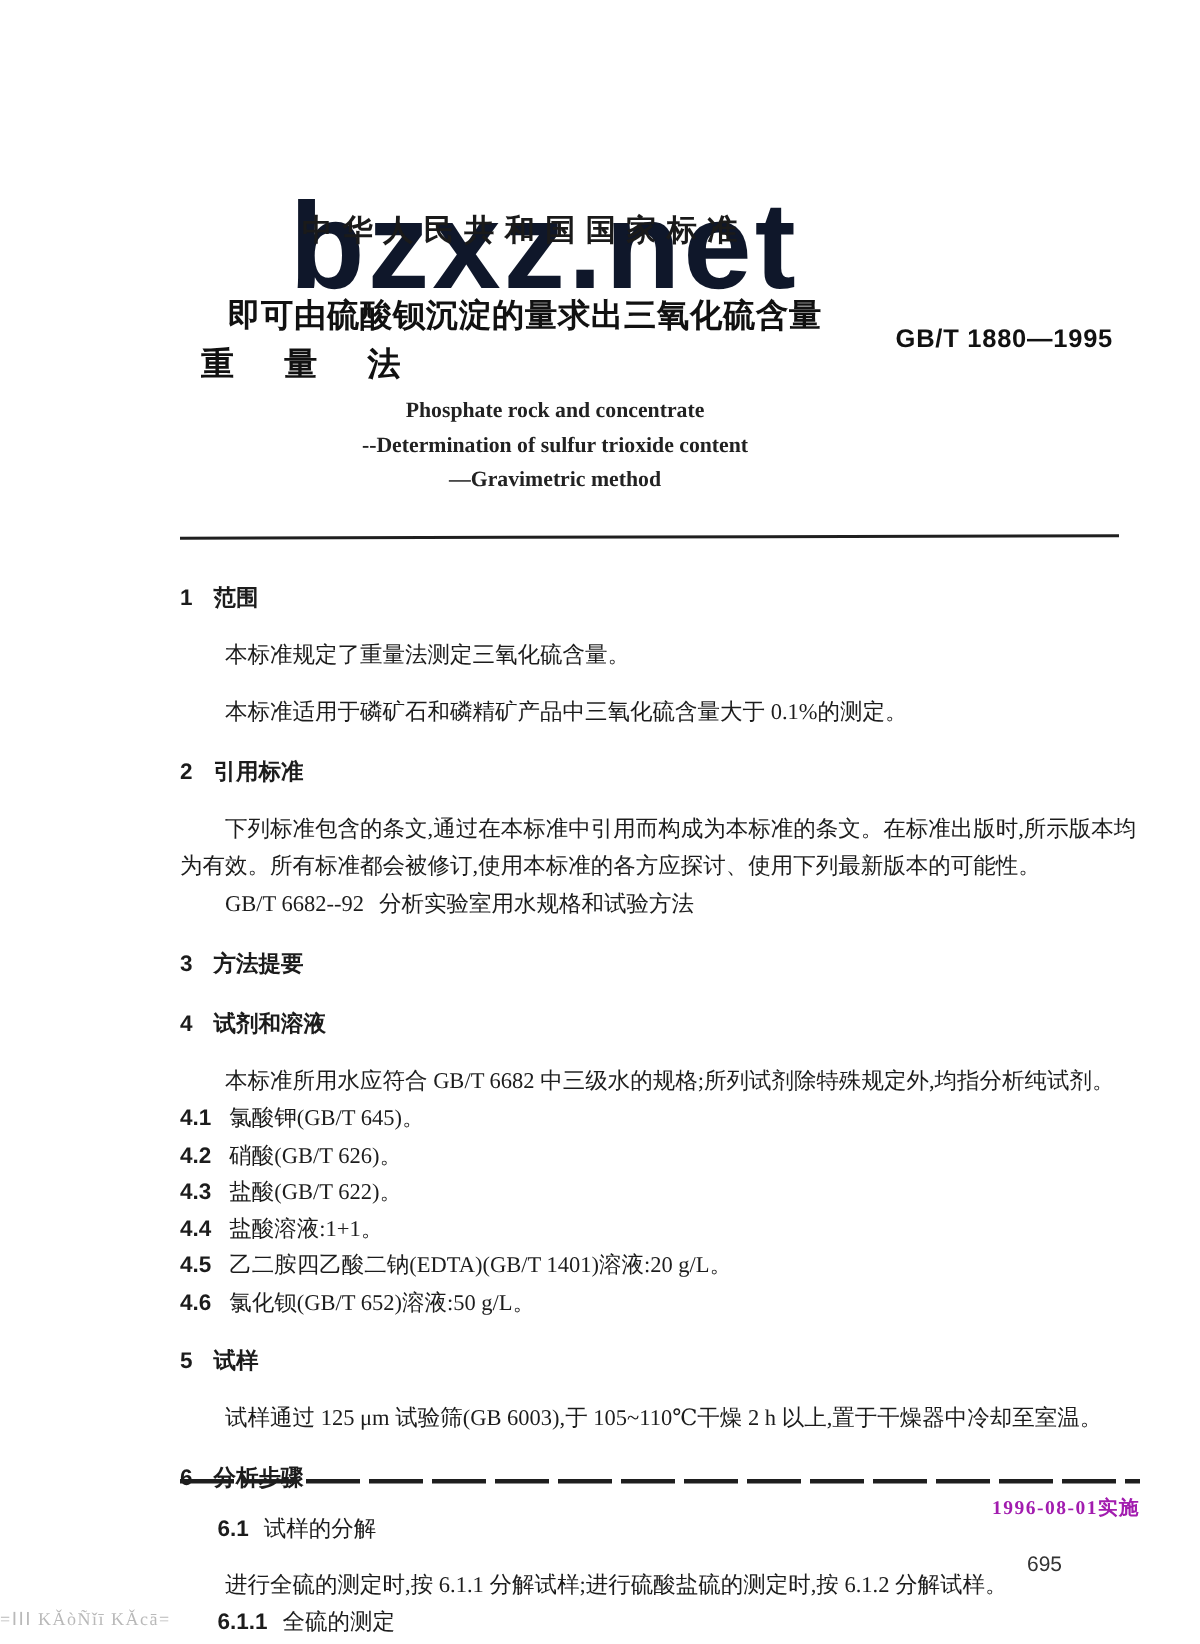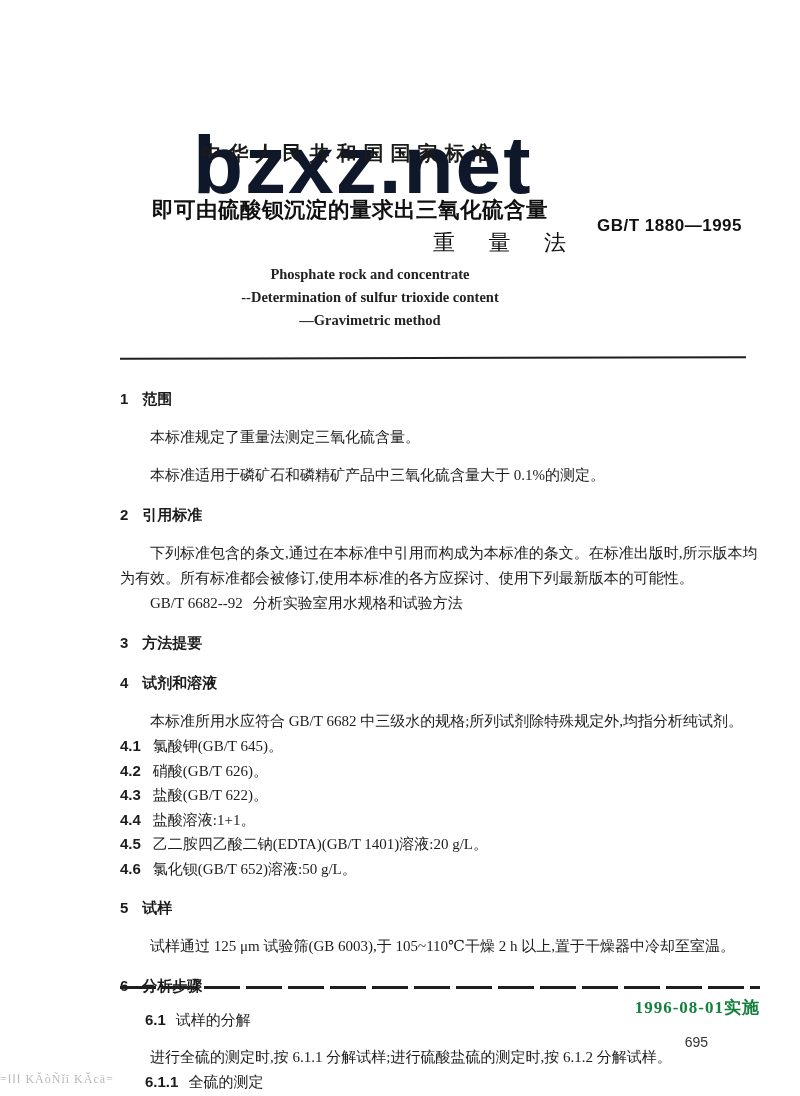--- a/index.html
+++ b/index.html
@@ -42,7 +42,7 @@
   }
   .title-cn-2 {
     position: absolute; left: 120px; width: 460px; top: 228px;
-    text-align: right; font-weight: normal; font-size: 22px;
+    text-align: left; font-weight: bold; font-size: 22px;
     letter-spacing: 14px; text-indent: 14px; color: #111;
   }
   .std-code {

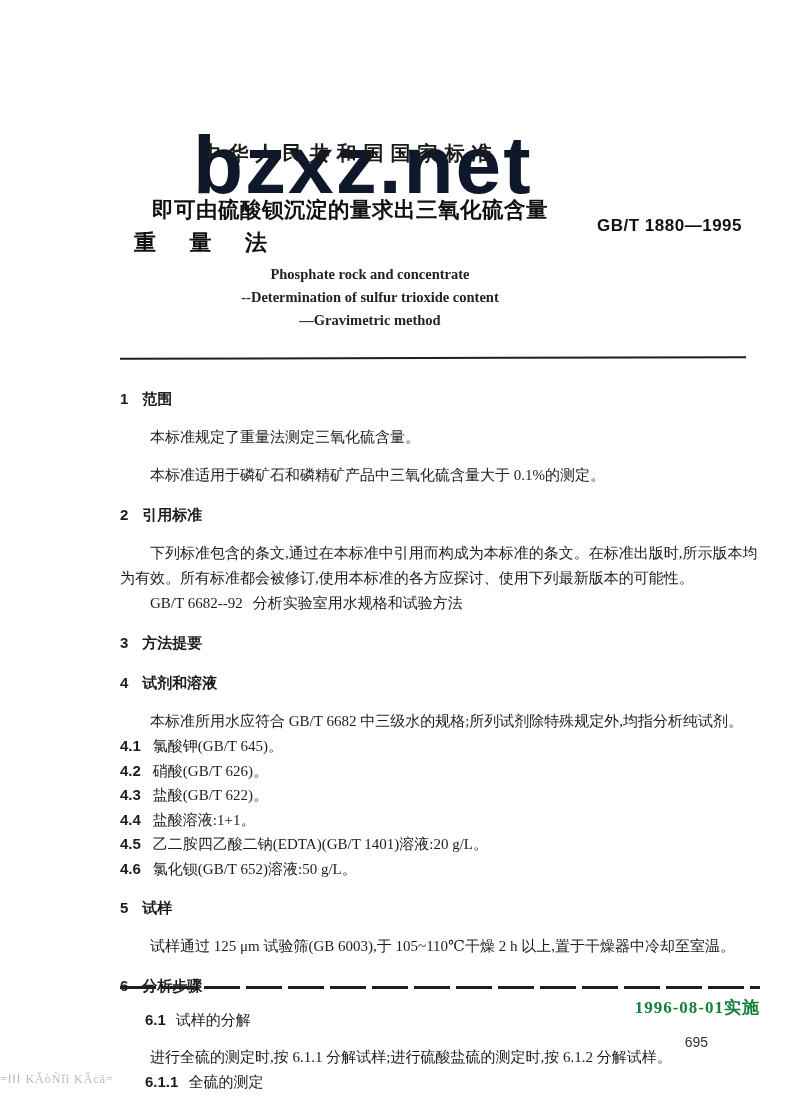--- a/index.html
+++ b/index.html
@@ -93,7 +93,7 @@
   }
   .footer-impl {
     position: absolute; right: 40px; top: 996px;
-    font-weight: bold; font-size: 17px; letter-spacing: 1px; color: #15803d; text-align: center;
+    font-weight: bold; font-size: 13px; letter-spacing: 1px; color: #a21caf; text-align: center;
   }
   .page-number {
     position: absolute; right: 92px; top: 1034px;

